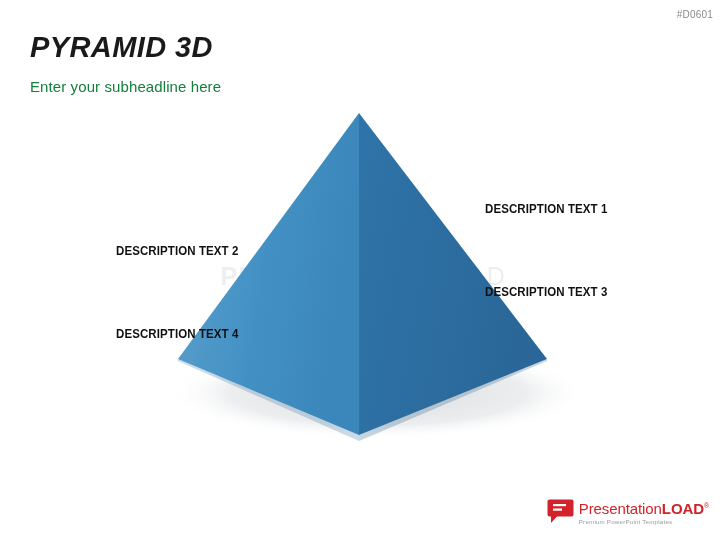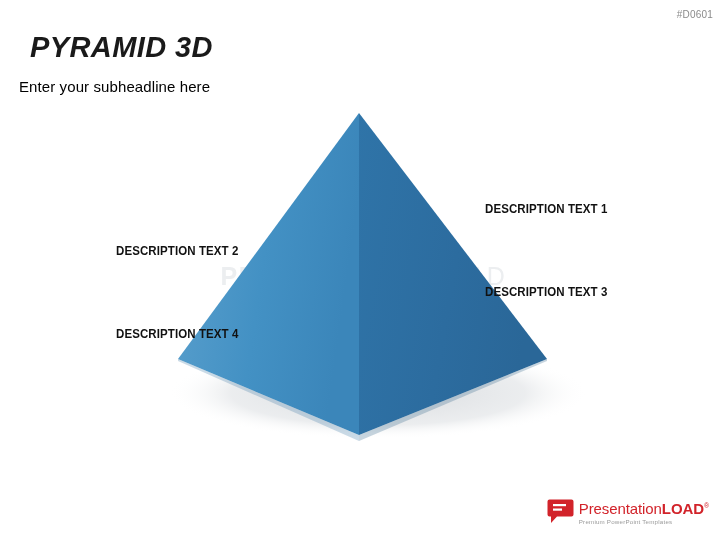--- a/index.html
+++ b/index.html
@@ -45,10 +45,10 @@
   }
   .subtitle {
     position: absolute;
-    left: 19px;
+    left: 30px;
     top: 78px;
     font-size: 15px;
-    color: #000000;
+    color: #15803d;
     letter-spacing: 0.1px;
   }
 

